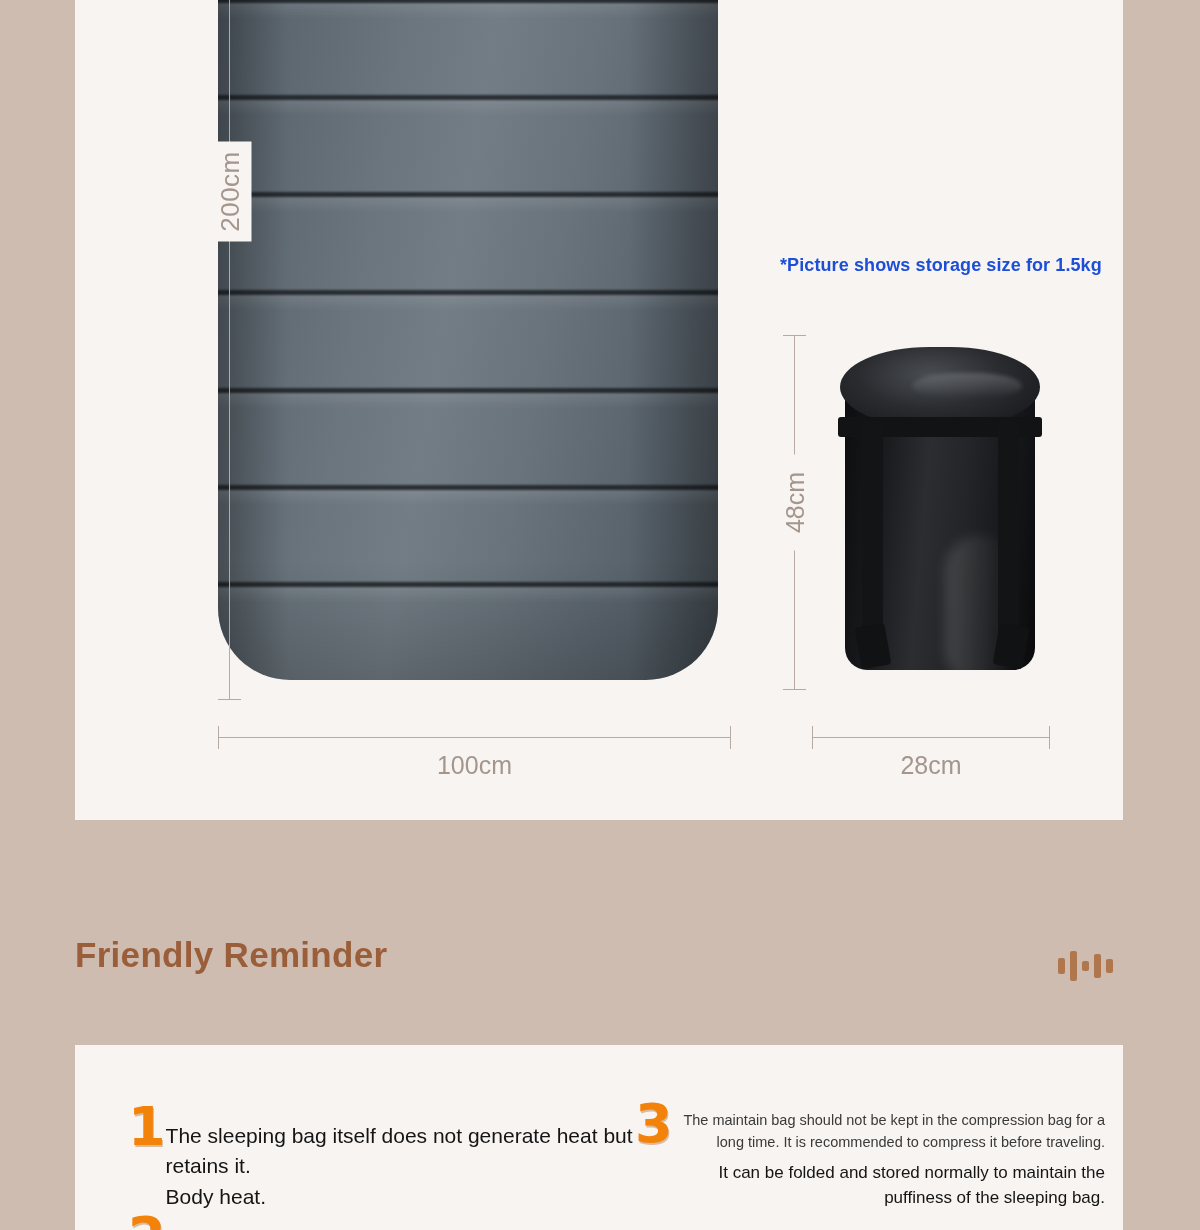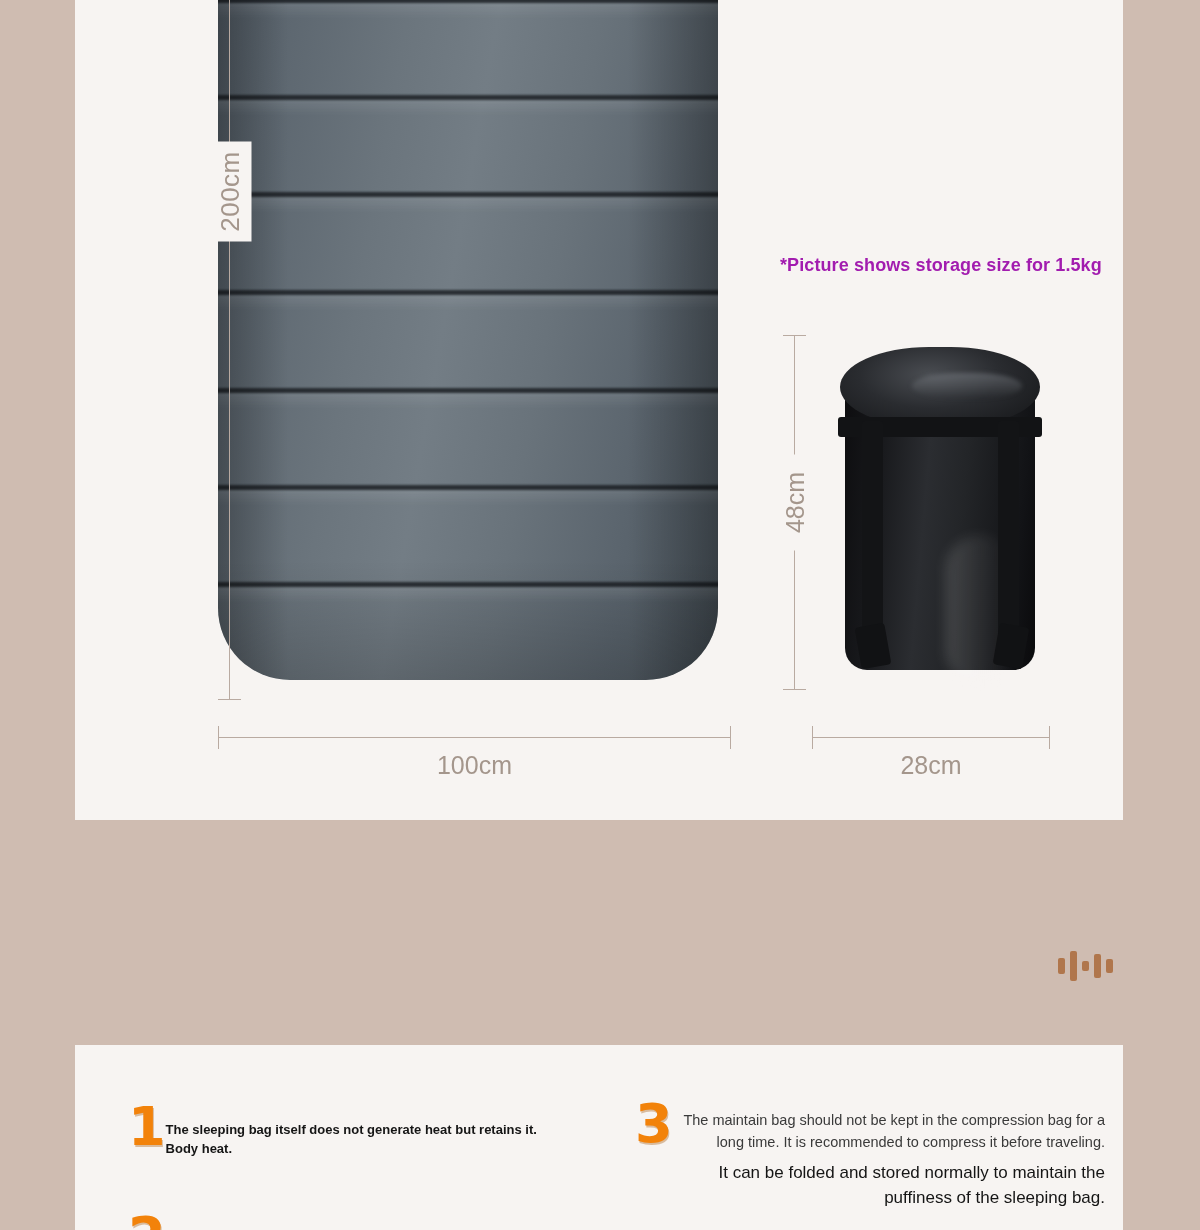--- a/index.html
+++ b/index.html
@@ -154,7 +154,7 @@
     top: 415px;
     font-size: 18px;
     font-weight: bold;
-    color: #a21caf;
+    color: #1d4ed8;
     letter-spacing: .1px;
   }
   .sack-wrap {

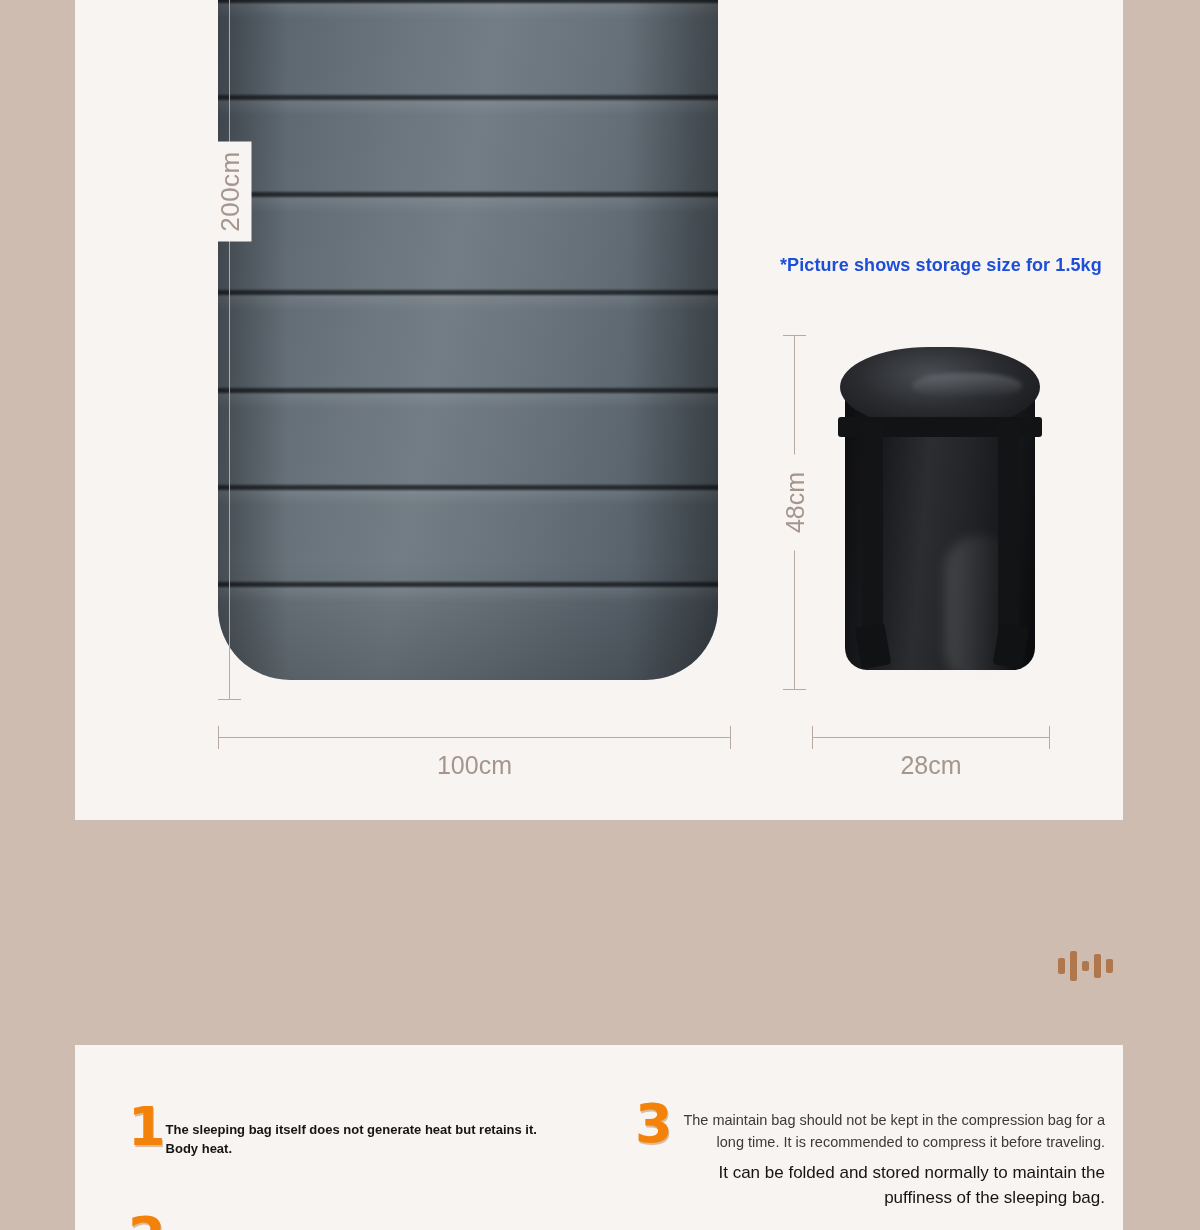--- a/index.html
+++ b/index.html
@@ -414,6 +414,7 @@
 </div>
 
 <div class="reminder-head">
+  <div class="reminder-title">Friendly Reminder</div>
   <div class="eq-icon">
     <i></i>
       <i></i>

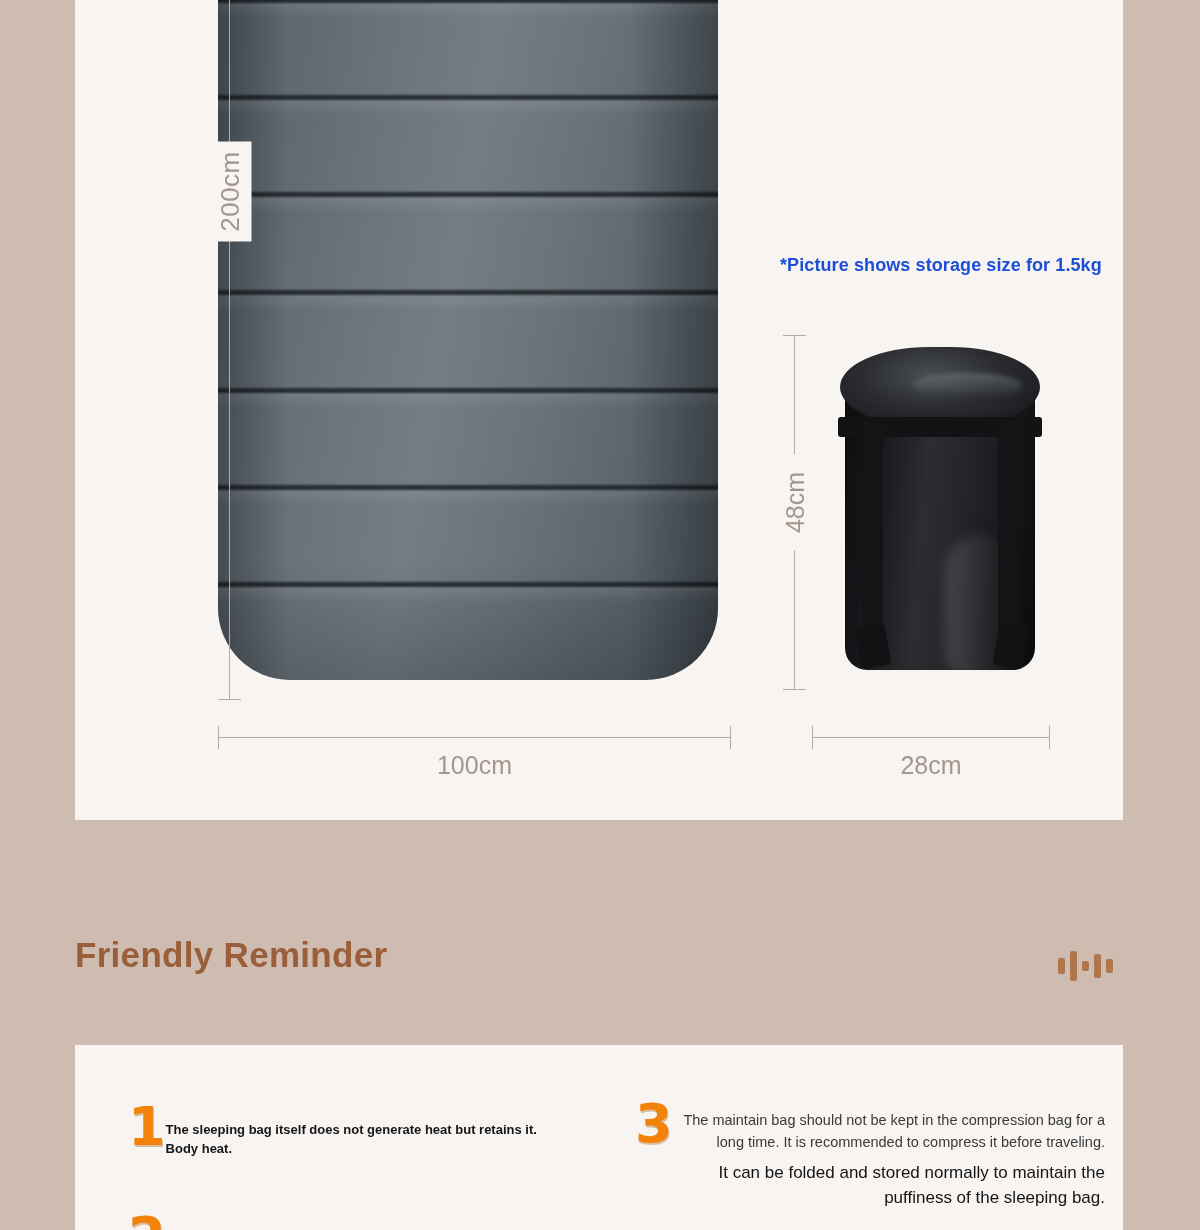--- a/index.html
+++ b/index.html
@@ -320,9 +320,9 @@
     flex: 0 0 auto;
   }
   .note-text {
-    font-size: 13px;
+    font-size: 21px;
     color: #151515;
-    font-weight: bold;
+    font-weight: normal;
     line-height: 1.45;
     padding-top: 18px;
   }

